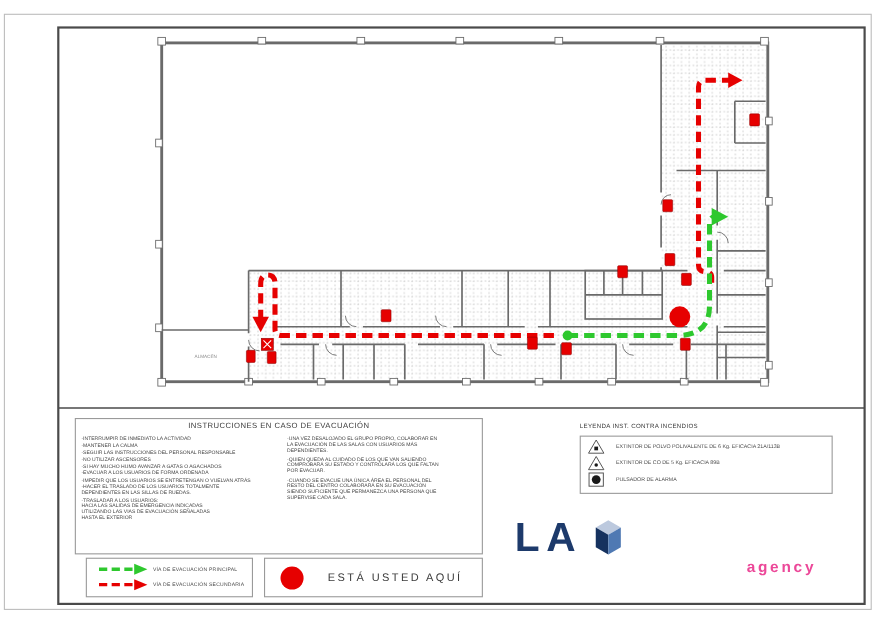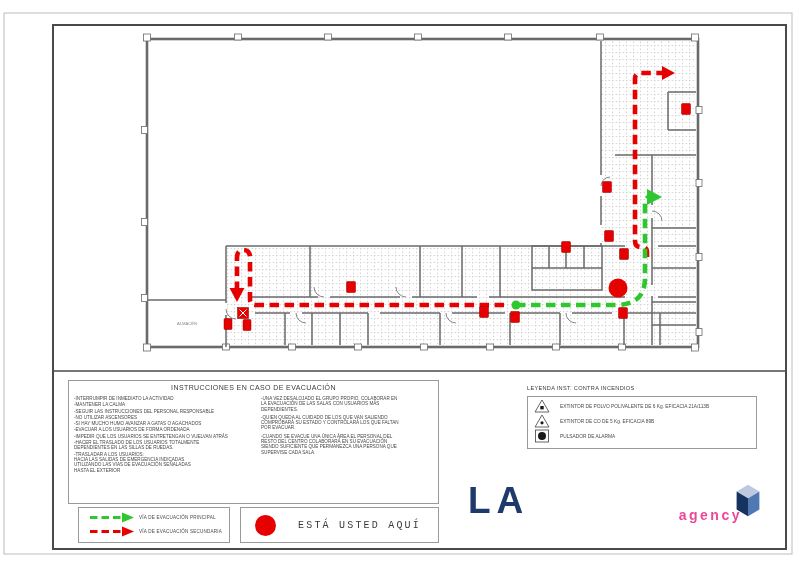--- a/index.html
+++ b/index.html
@@ -45,7 +45,7 @@
   .fire-label{font-size:4.8px;color:#4a4a4a;}
   
   #logo{left:468px;top:470px;width:300px;height:62px;}
-  #logo-main{display:flex;align-items:center;justify-content:space-between;gap:4px;margin-top:12px;}
+  #logo-main{display:flex;align-items:center;justify-content:flex-start;gap:4px;}
   .logo-word{font-size:37px;font-weight:bold;color:#1d3a6b;letter-spacing:6px;line-height:38px;}
   #logo-sub{position:absolute;right:26px;top:37px;font-size:14px;font-weight:bold;
             color:#ec4899;letter-spacing:2.5px;}

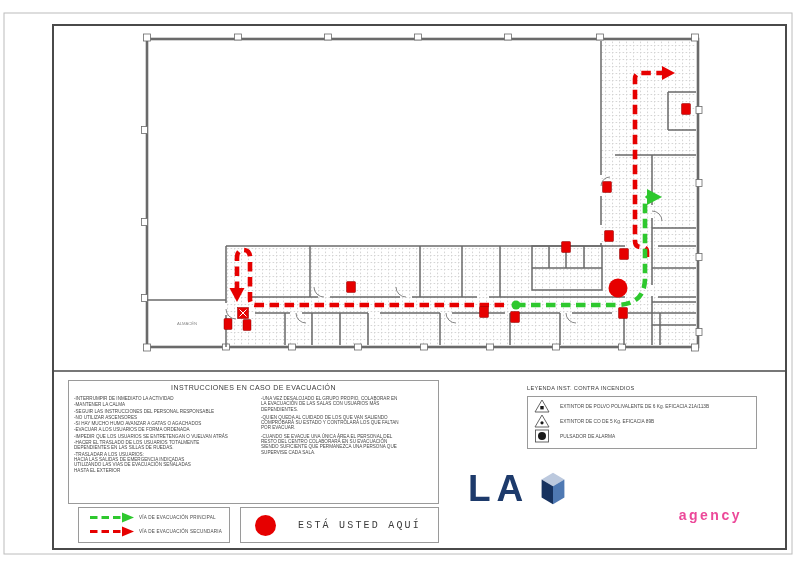--- a/index.html
+++ b/index.html
@@ -34,7 +34,7 @@
     border:1px solid #9a9a9a;background:#fff;display:flex;align-items:center;
   }
   #here-dot{width:21px;height:21px;border-radius:50%;background:#e60000;margin-left:14px;}
-  #here-label{font-size:10px;letter-spacing:2.2px;color:#3a3a3a;margin-left:22px;font-family:Liberation Mono, monospace;}
+  #here-label{font-size:10px;letter-spacing:2.2px;color:#3a3a3a;margin-left:22px;}
   
   #fire-legend-title{left:527px;top:385px;font-size:5.6px;color:#3a3a3a;letter-spacing:.3px;}
   #fire-legend-box{

